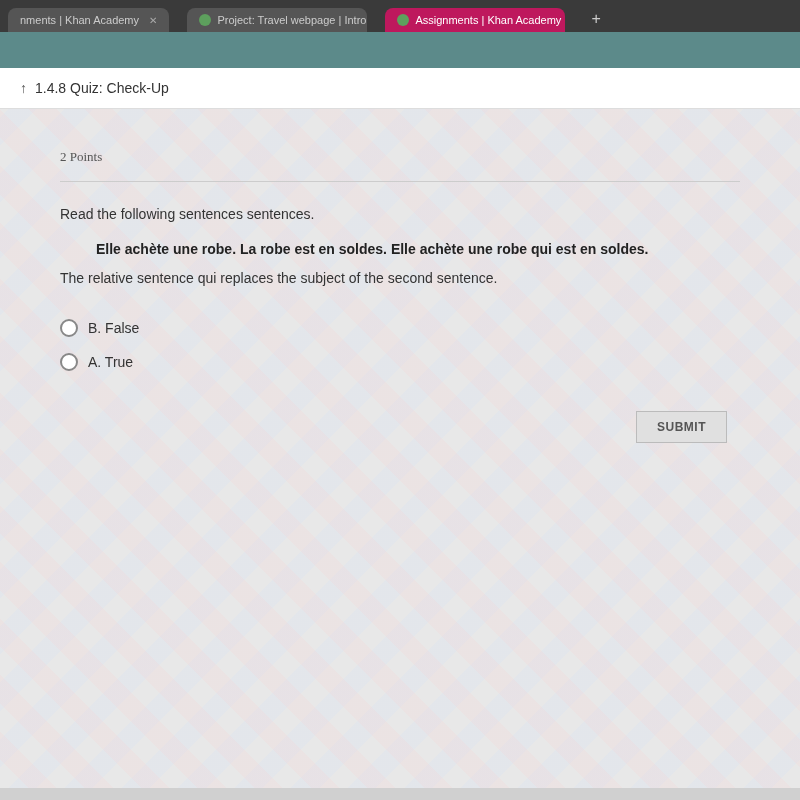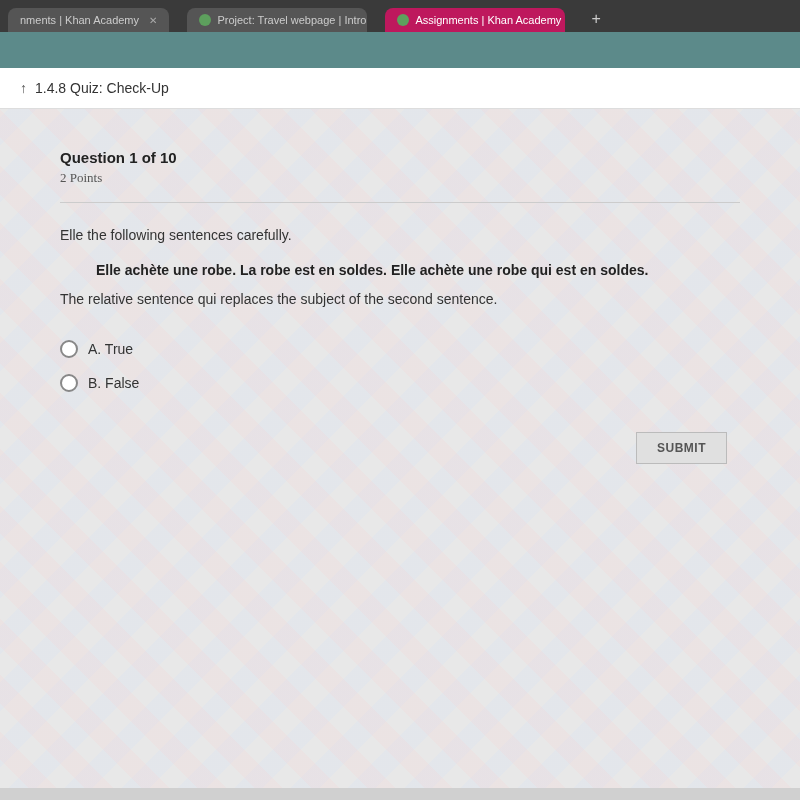--- a/index.html
+++ b/index.html
@@ -261,7 +261,6 @@
 
   <div class="quiz-body">
 
-    <div class="question-label">Question 1 of 10</div>
     <div class="points-label">2 Points</div>
 
     <hr class="divider">

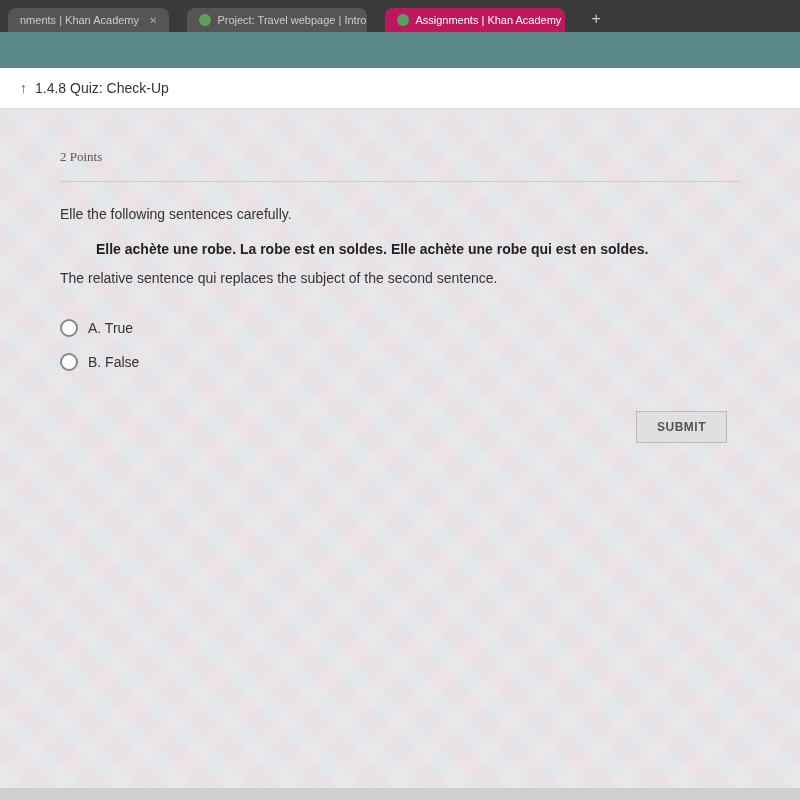--- a/index.html
+++ b/index.html
@@ -265,7 +265,7 @@
 
     <hr class="divider">
 
-    <div class="instruction-text">Elle the following sentences carefully.</div>
+    <div class="instruction-text">Read the following sentences sentences.</div>
 
     <div class="french-text">Elle achète une robe. La robe est en soldes. Elle achète une robe qui est en soldes.</div>
 

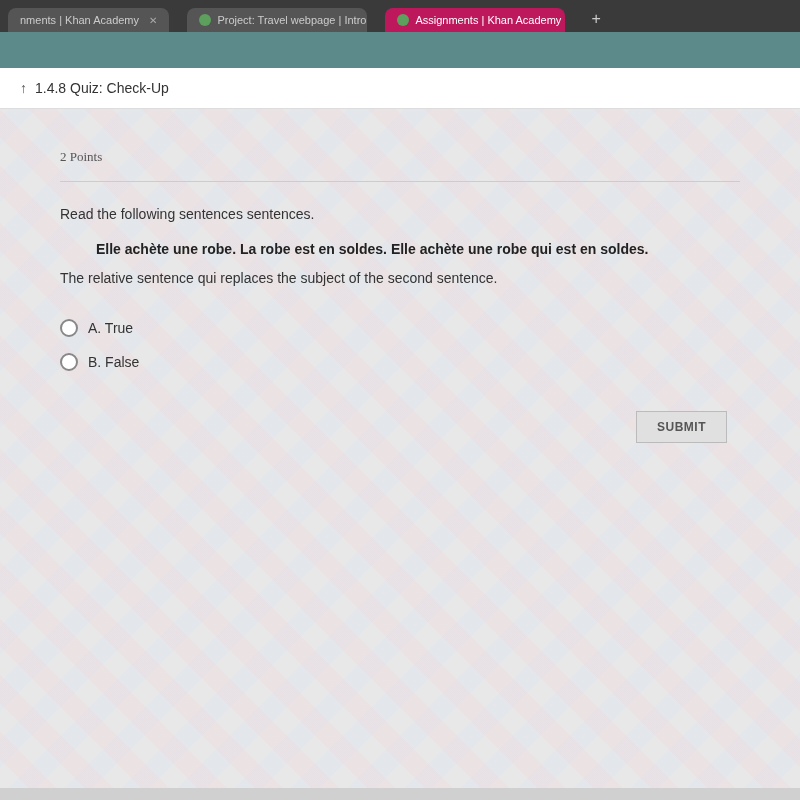--- a/index.html
+++ b/index.html
@@ -276,11 +276,11 @@
     <ul class="options-list">
       <li class="option-item">
         <div class="radio-circle"></div>
-        <span class="option-text">A.  True</span>
+        <span class="option-text">B.  False</span>
       </li>
       <li class="option-item">
         <div class="radio-circle"></div>
-        <span class="option-text">B.  False</span>
+        <span class="option-text">A.  True</span>
       </li>
     </ul>
 

